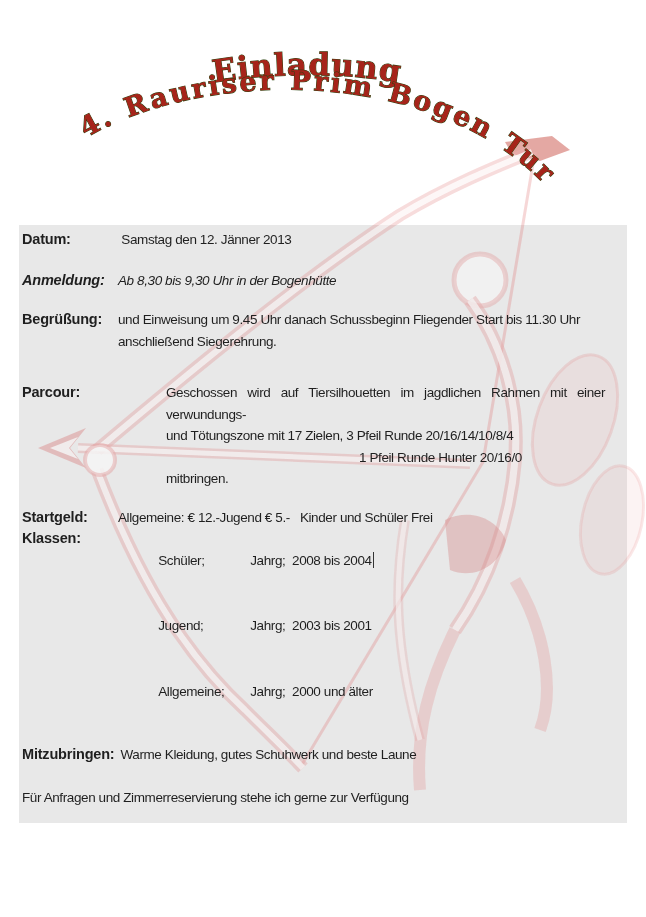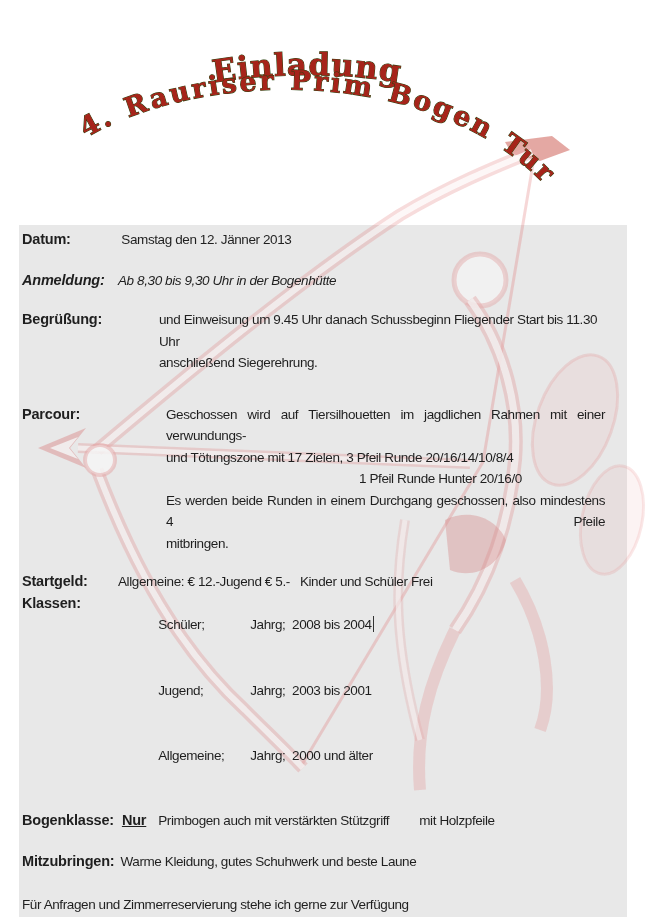--- a/index.html
+++ b/index.html
@@ -26,7 +26,7 @@
   .val,.vline{font-size:13.5px;letter-spacing:-0.4px;white-space:pre-wrap;}
   .just{white-space:normal;text-align:justify;text-align-last:justify;}
   .indent{padding-left:193px;white-space:pre;}
-  .mt-anm{margin-top:19px;font-style:italic;}  .mt-beg{margin-top:18px;gap:41px;}
+  .mt-anm{margin-top:19px;font-style:italic;}  .mt-beg{margin-top:18px;}
   .mt-par{margin-top:30px;gap:48px;}  .mt-sta{margin-top:17px;}
   .mt-bog{margin-top:20px;}  .mt-mit{margin-top:19px;}
   .klassen-row{line-height:21.8px;}

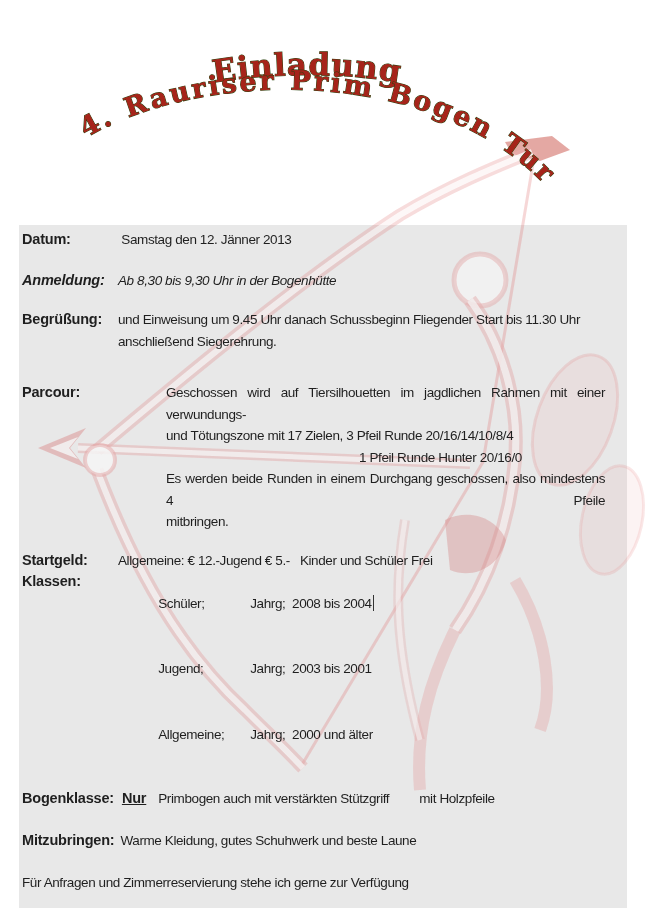--- a/index.html
+++ b/index.html
@@ -126,7 +126,6 @@
           <span class="vline just" style="display:block">Geschossen wird auf Tiersilhouetten im jagdlichen Rahmen mit einer verwundungs-</span>
           <span class="vline" style="display:block">und Tötungszone mit 17 Zielen, 3 Pfeil Runde 20/16/14/10/8/4</span>
           <span class="vline indent" style="display:block">1 Pfeil Runde Hunter 20/16/0</span>
-          <span class="vline just" style="display:block">Es werden beide Runden in einem Durchgang geschossen, also mindestens 4 Pfeile</span>
           <span class="vline" style="display:block">mitbringen.</span>
         </span>
       </div>

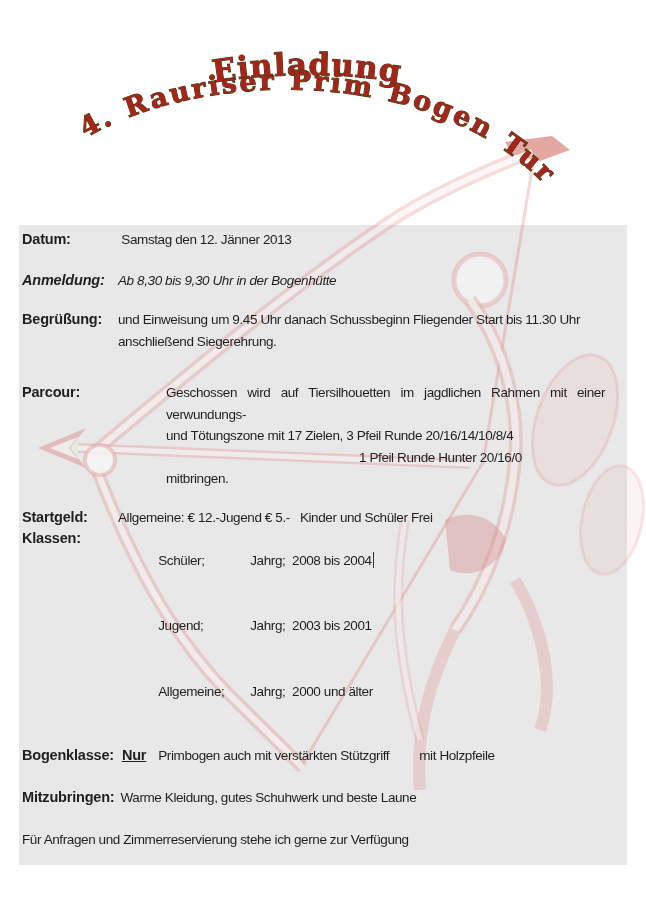--- a/index.html
+++ b/index.html
@@ -150,9 +150,6 @@
         </span>
       </div>
 
-      <div class="inline-row mt-bog">
-        <span class="lbl">Bogenklasse:</span><span class="gap8"></span><span class="nur">Nur</span><span class="gap12"></span><span class="val">Primbogen auch mit verstärkten Stützgriff</span><span class="gap30"></span><span class="val">mit Holzpfeile</span>
-      </div>
 
       <div class="inline-row mt-mit">
         <span class="lbl">Mitzubringen:</span><span class="gap6"></span><span class="val">Warme Kleidung, gutes Schuhwerk und beste Laune</span>

